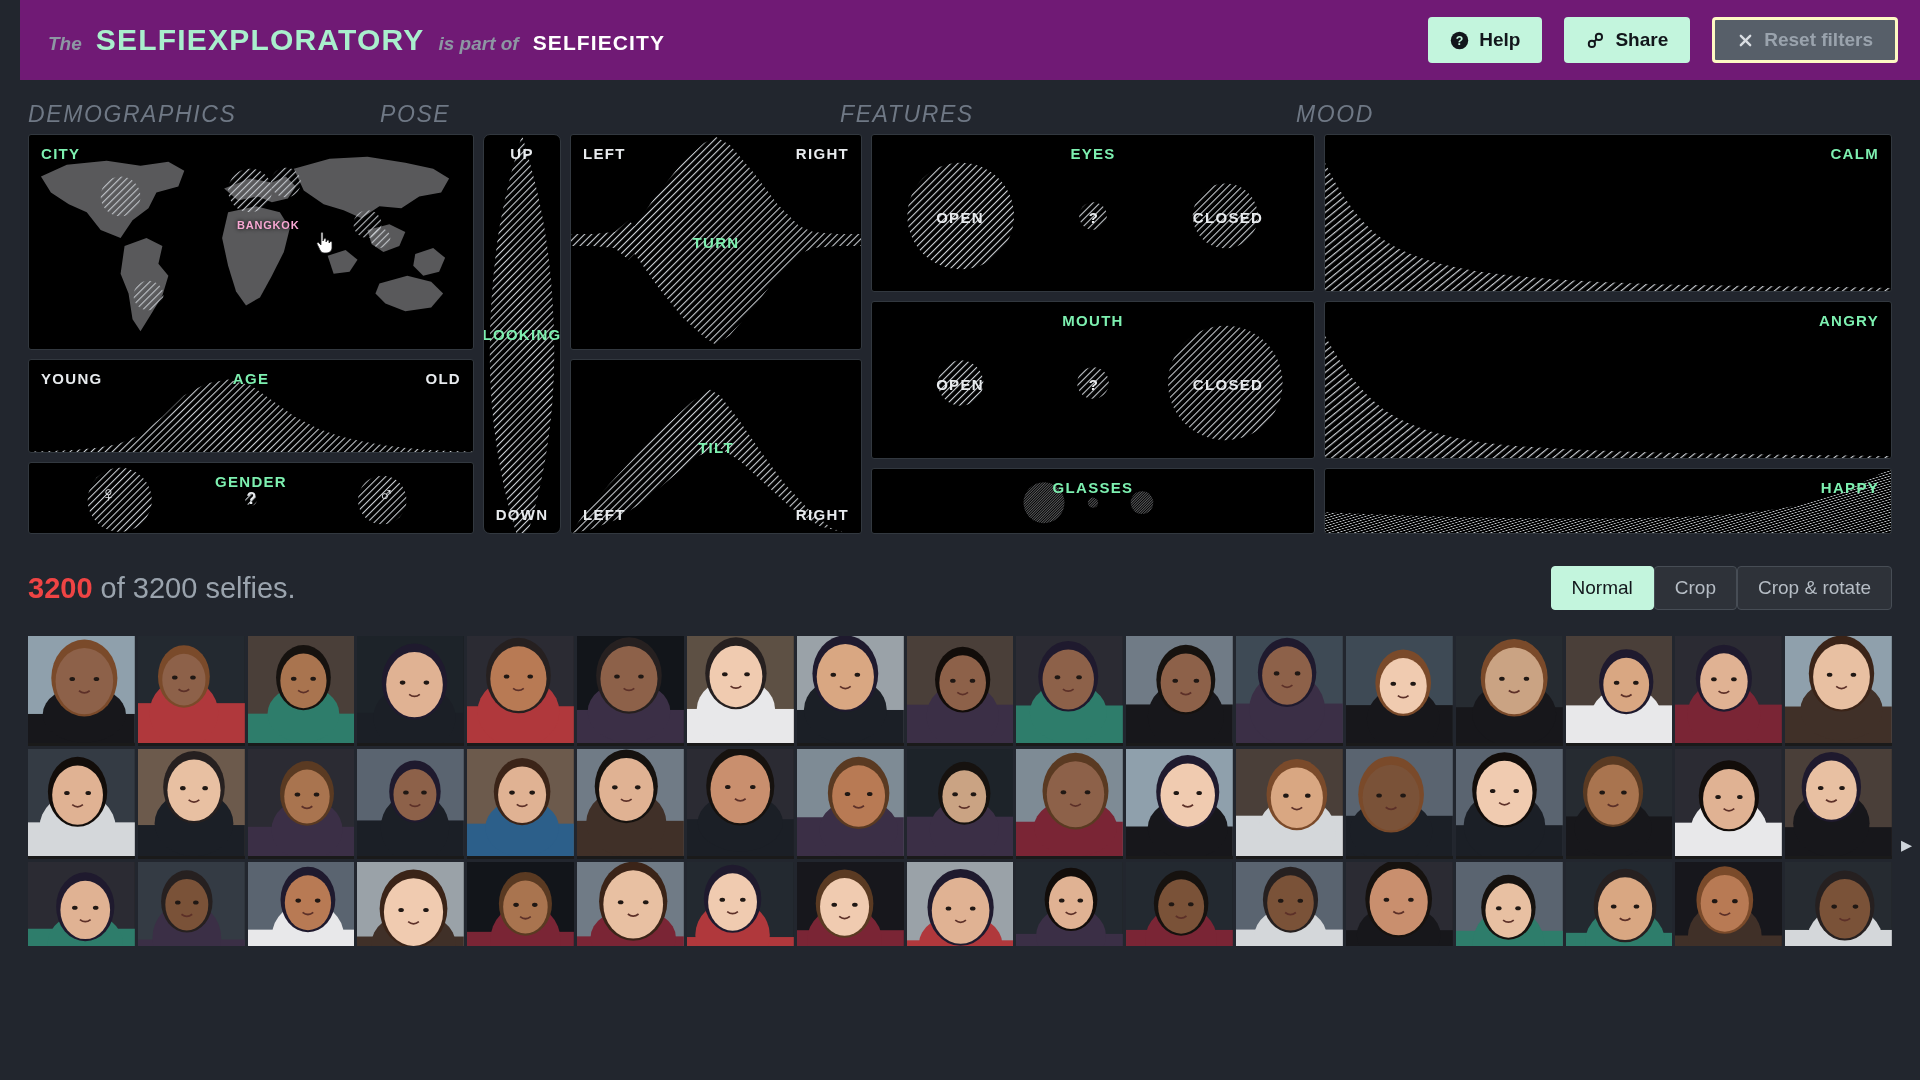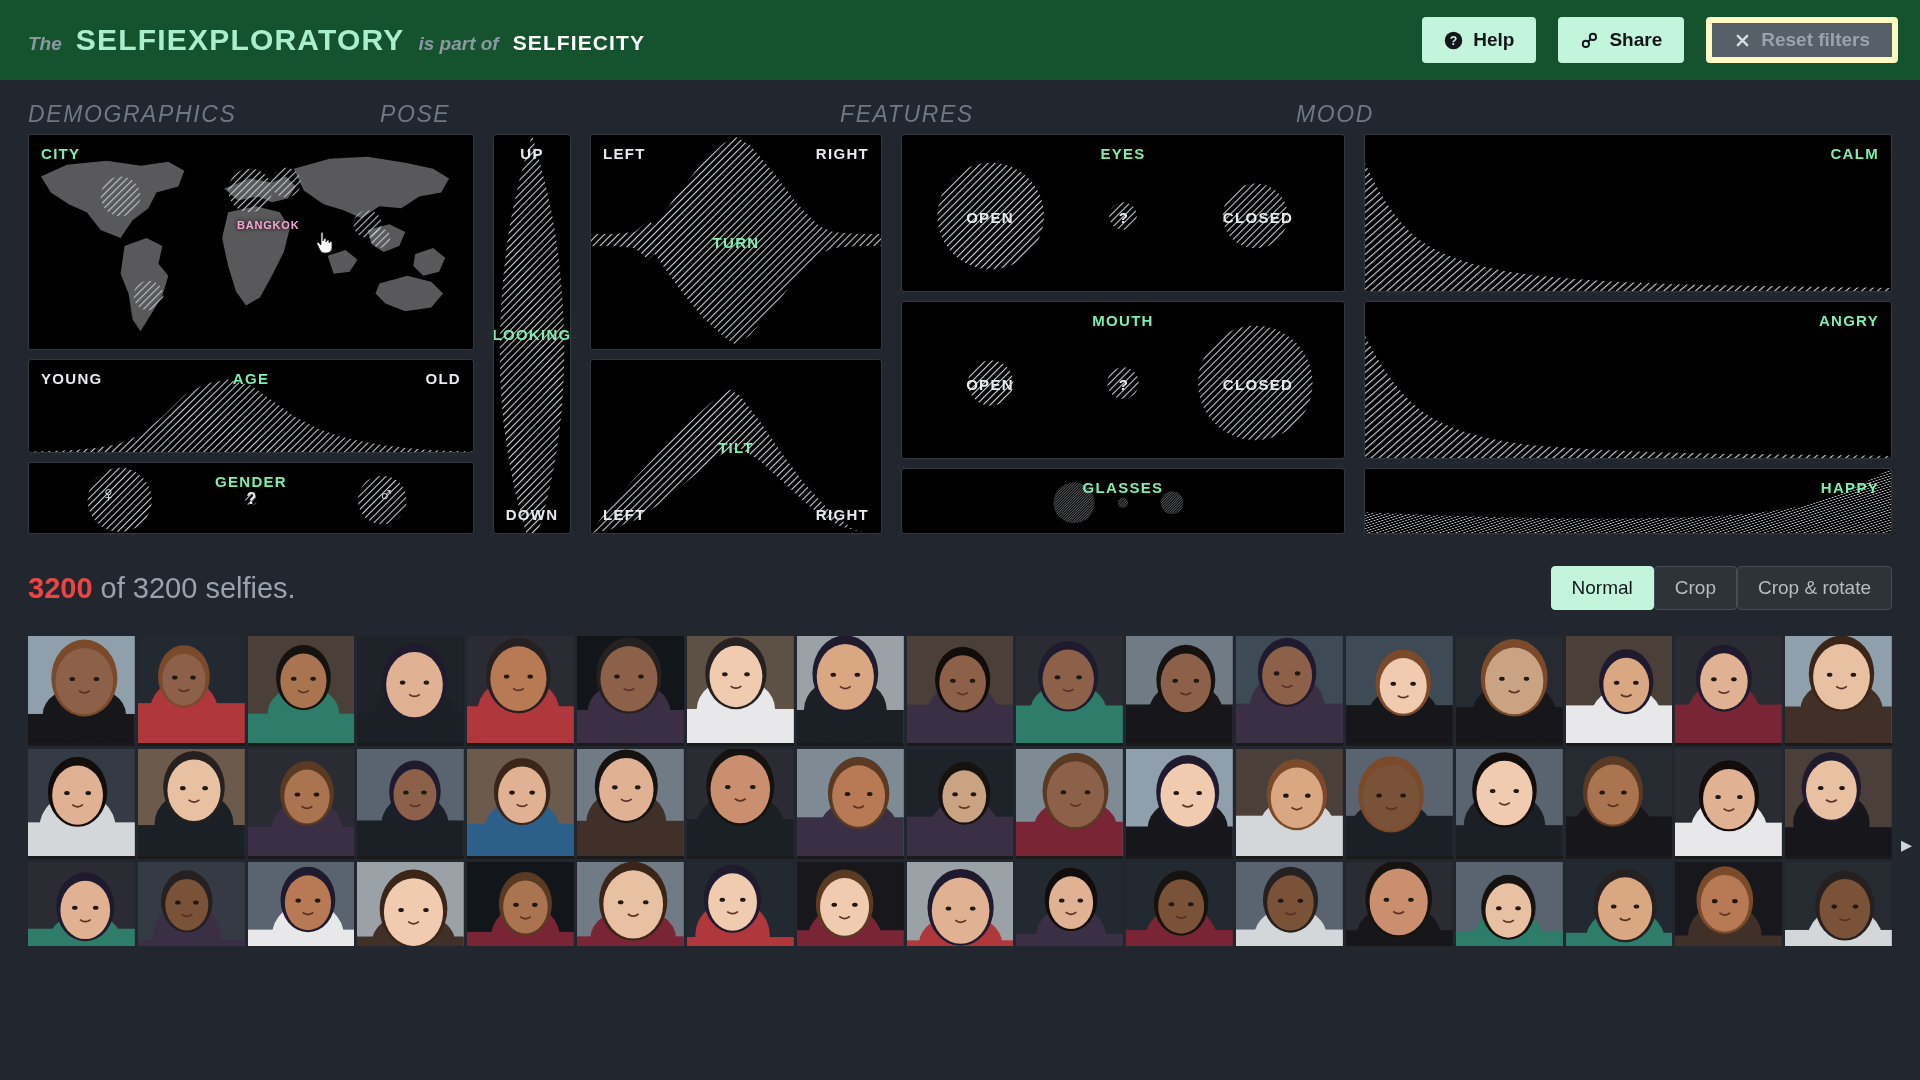--- a/index.html
+++ b/index.html
@@ -16,11 +16,12 @@
   
   .header {
     height: 80px;
-    background: #14532d;
+    background: #701a75;
     display: flex;
     align-items: center;
     padding: 0 22px 0 28px;
     position: relative;
+    margin-left: 20px;
   }
   .brand { display: flex; align-items: baseline; gap: 14px; }
   .brand-the {

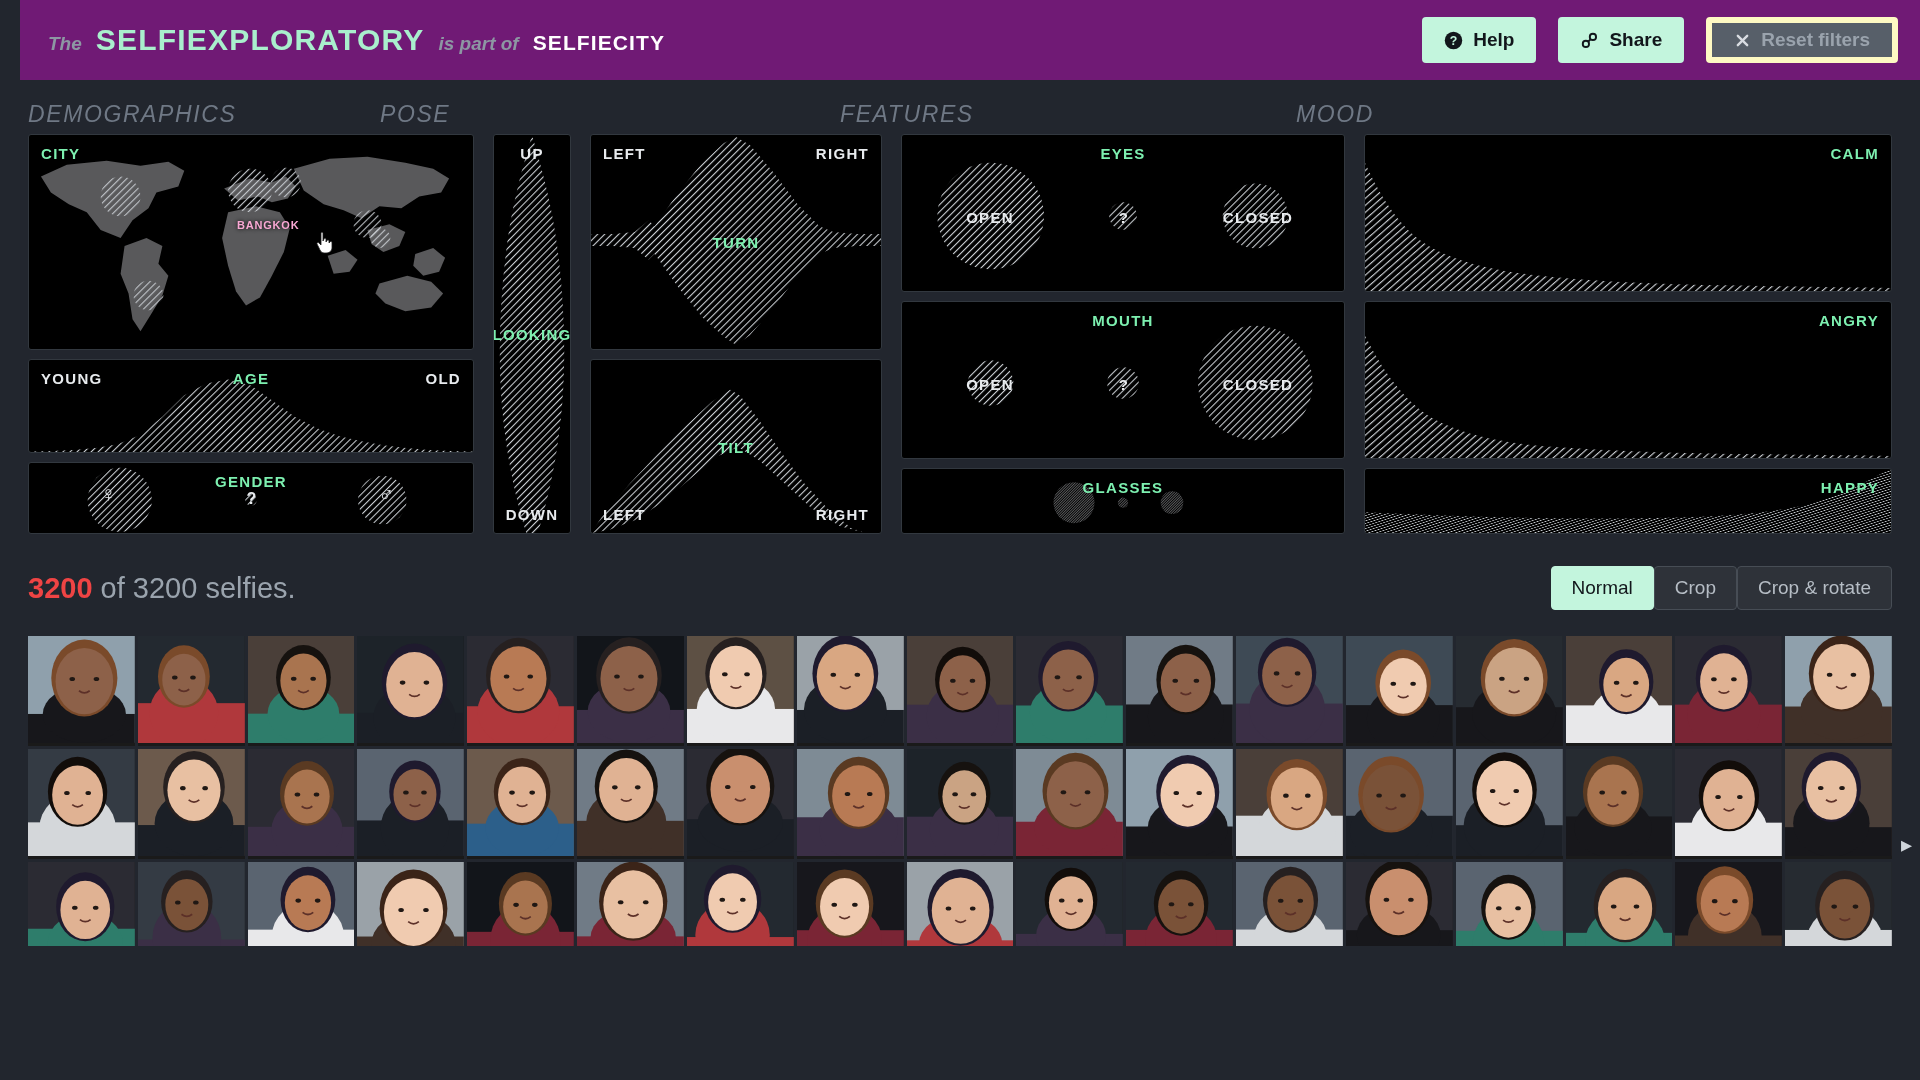--- a/index.html
+++ b/index.html
@@ -72,7 +72,7 @@
   .btn-disabled {
     background: #575f69;
     color: #9aa3ad;
-    border: 6px solid #fef9c3;
+    border: 3px solid #fef9c3;
     cursor: default;
   }
   .btn .ic { display: flex; align-items: center; }

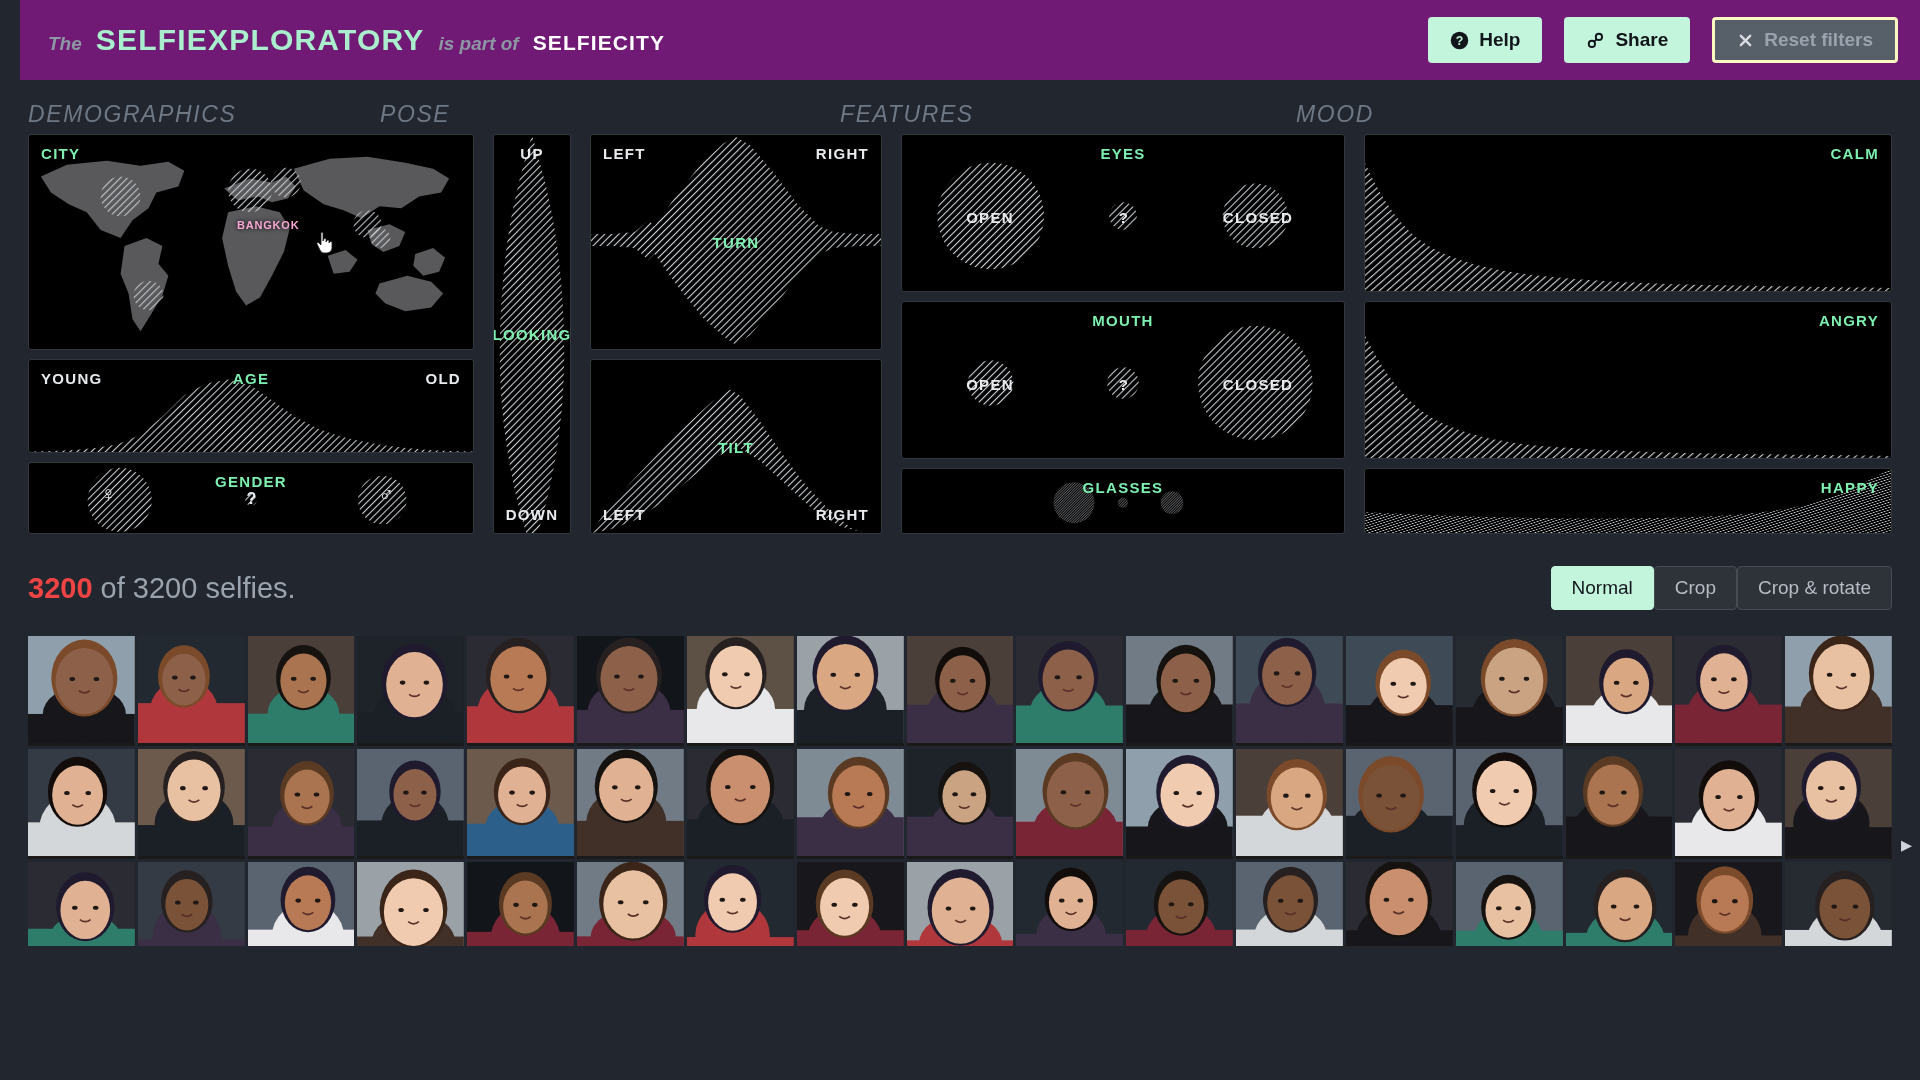--- a/index.html
+++ b/index.html
@@ -97,7 +97,7 @@
   .st-features { width: 456px; }
   .st-mood { flex: 1; }
 
-  .panels-row { display: flex; gap: 19px; height: 400px; }
+  .panels-row { display: flex; gap: 9px; height: 400px; }
 
   .panel {
     background: #000000;

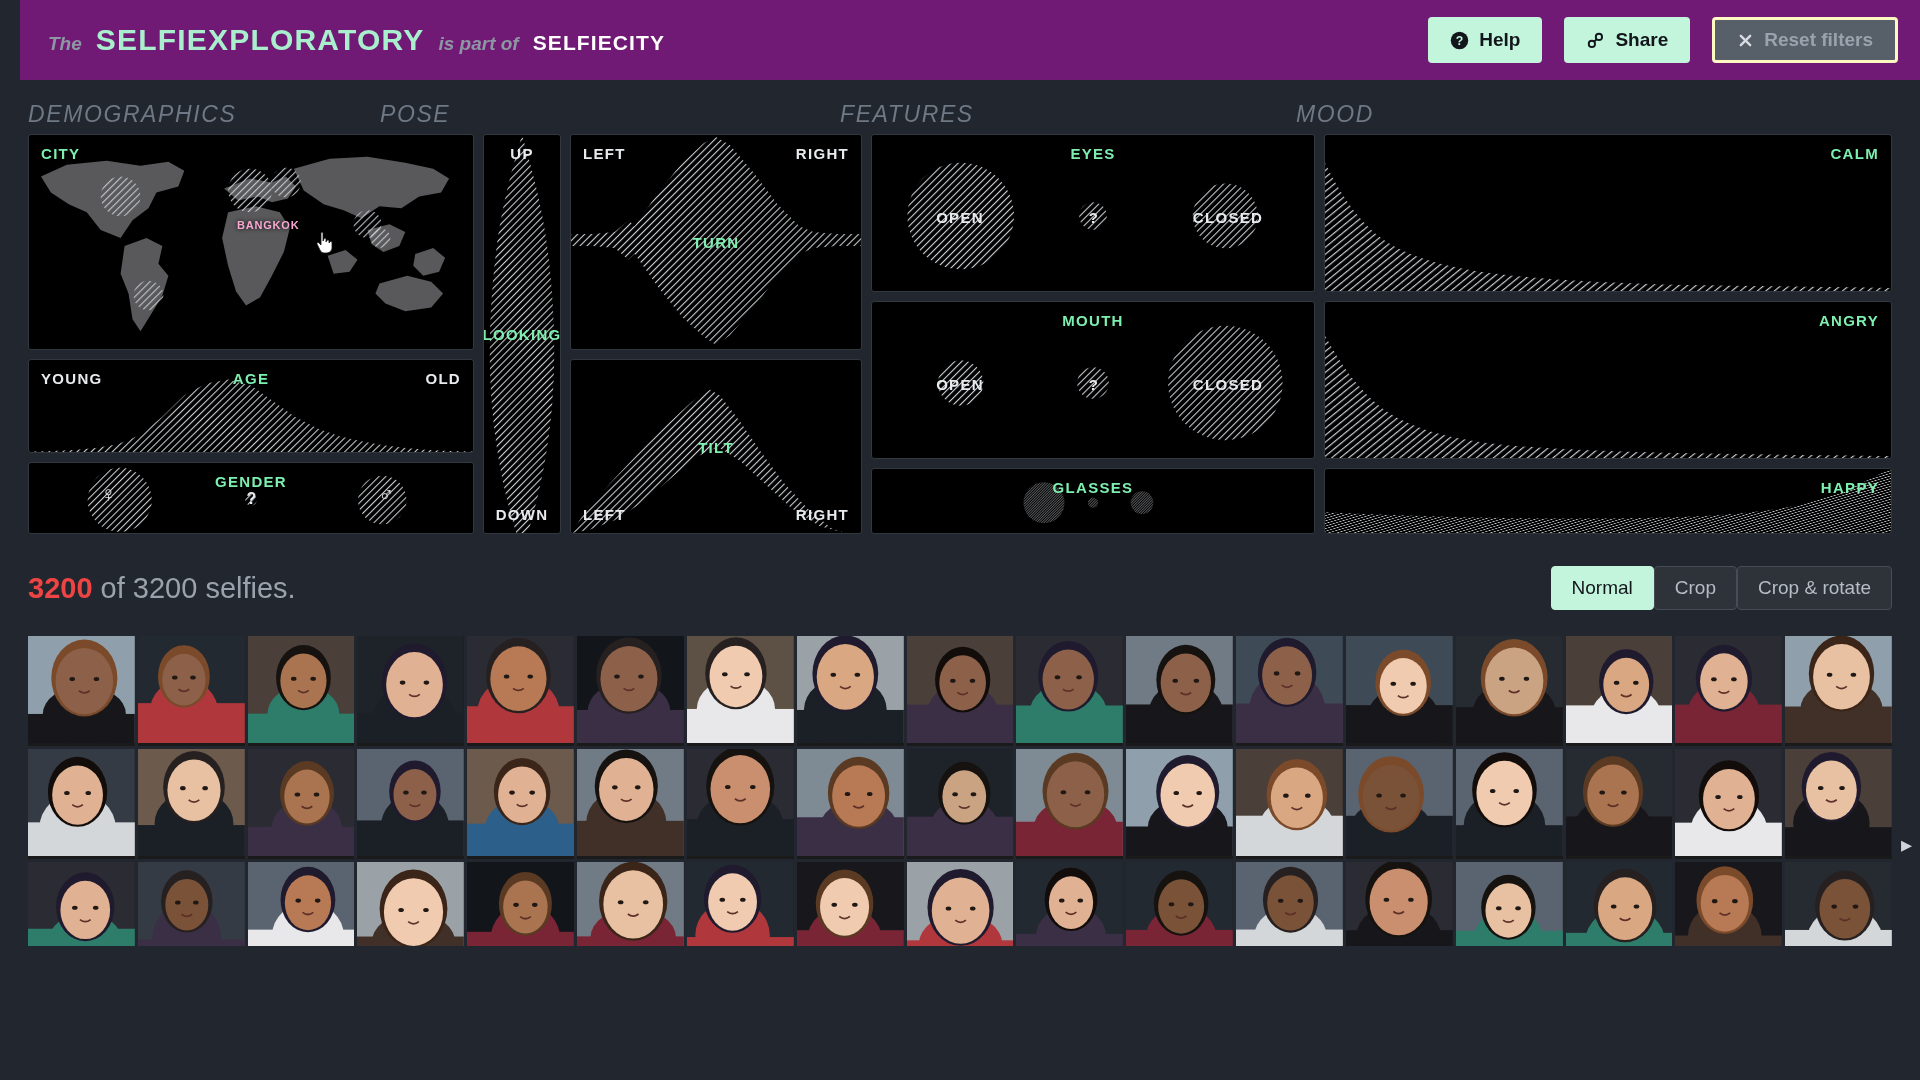--- a/index.html
+++ b/index.html
@@ -117,7 +117,7 @@
   .p-city { height: 216px; }
   .p-age { height: 94px; }
   .p-gender { height: 72px; }
-  .p-looking { flex: 1; }
+  .p-looking { flex: 1; border-radius: 7px; }
   .p-turn { height: 216px; }
   .p-tilt { flex: 1; }
   .p-eyes { height: 158px; }

